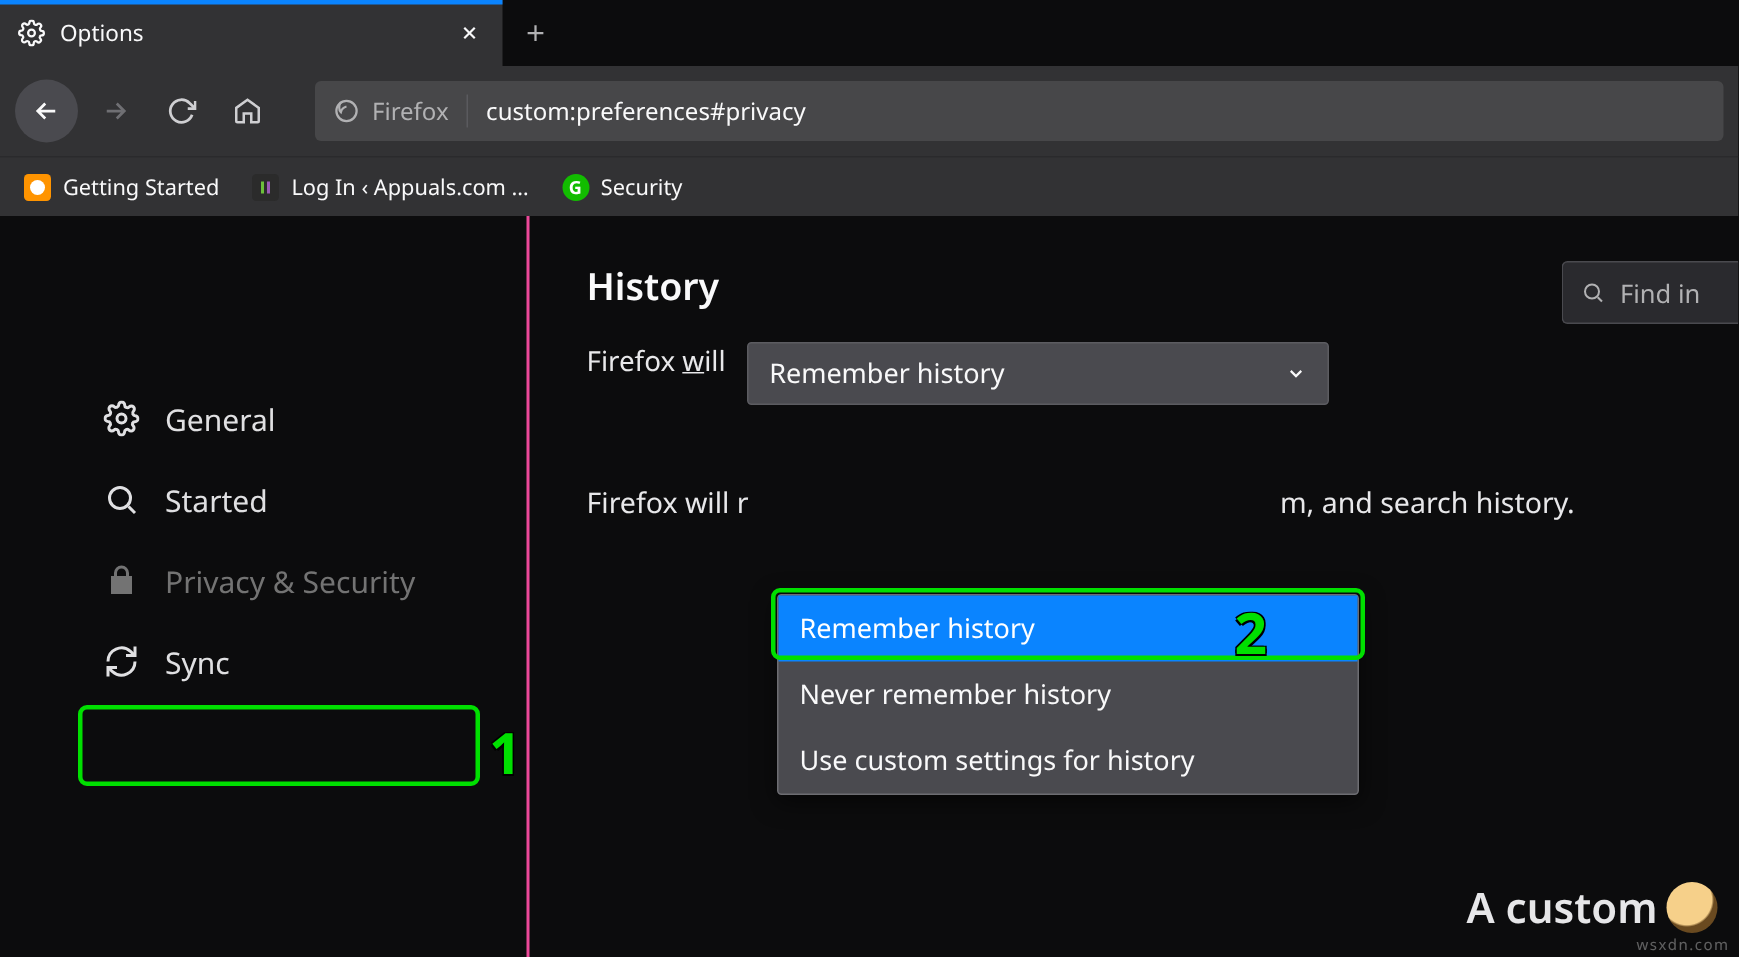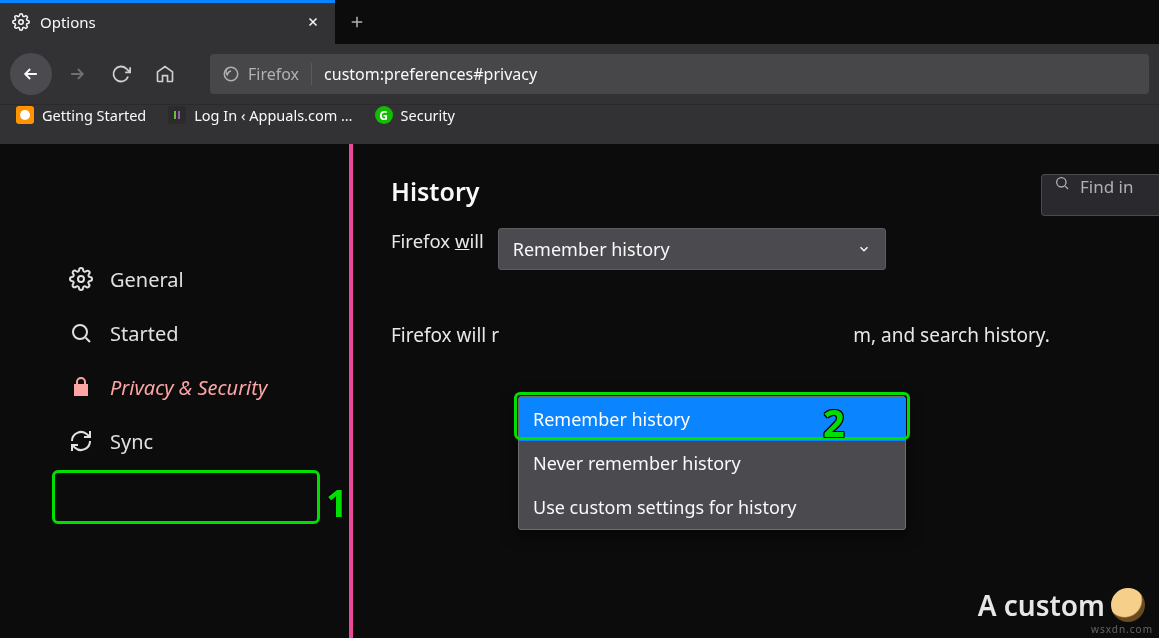--- a/index.html
+++ b/index.html
@@ -97,7 +97,7 @@
     background: #323234;
     border-top: 1px solid #2a2a2c;
     display: flex;
-    align-items: flex-start;
+    align-items: center;
     padding: 0 16px;
     gap: 22px;
     font-size: 14.5px;

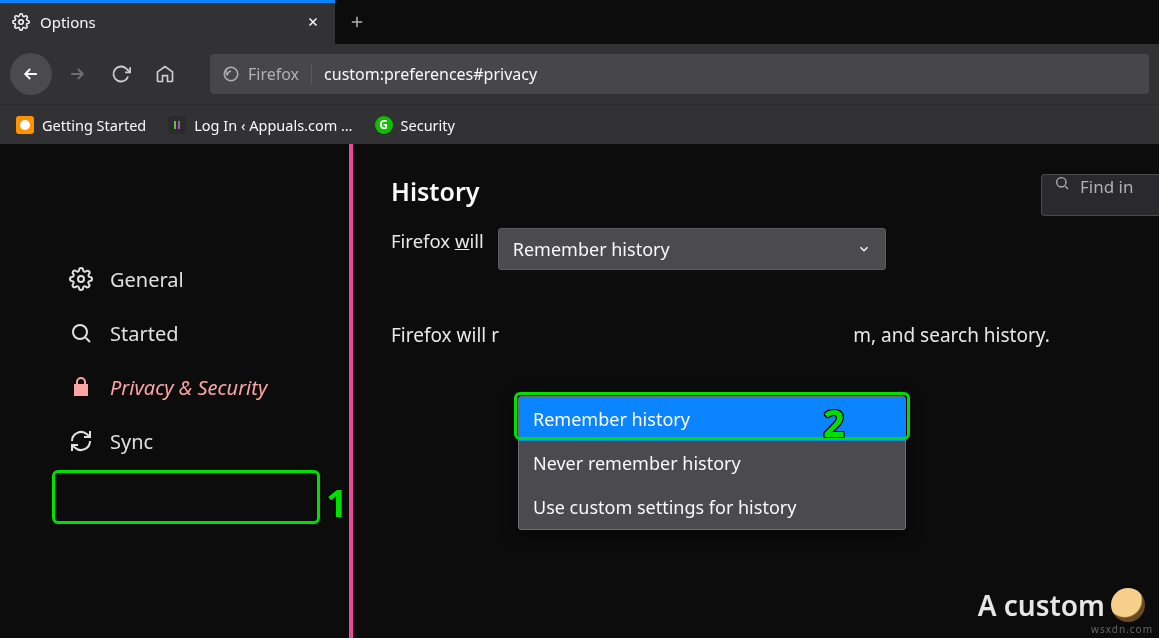--- a/index.html
+++ b/index.html
@@ -162,7 +162,7 @@
     border: 1px solid #4a4a4f;
     background: #2a2a2e;
     border-radius: 4px;
-    display:flex; 
+    display:flex; align-items:center;
     padding: 0 12px;
     gap: 10px;
     color: #b1b1b3;

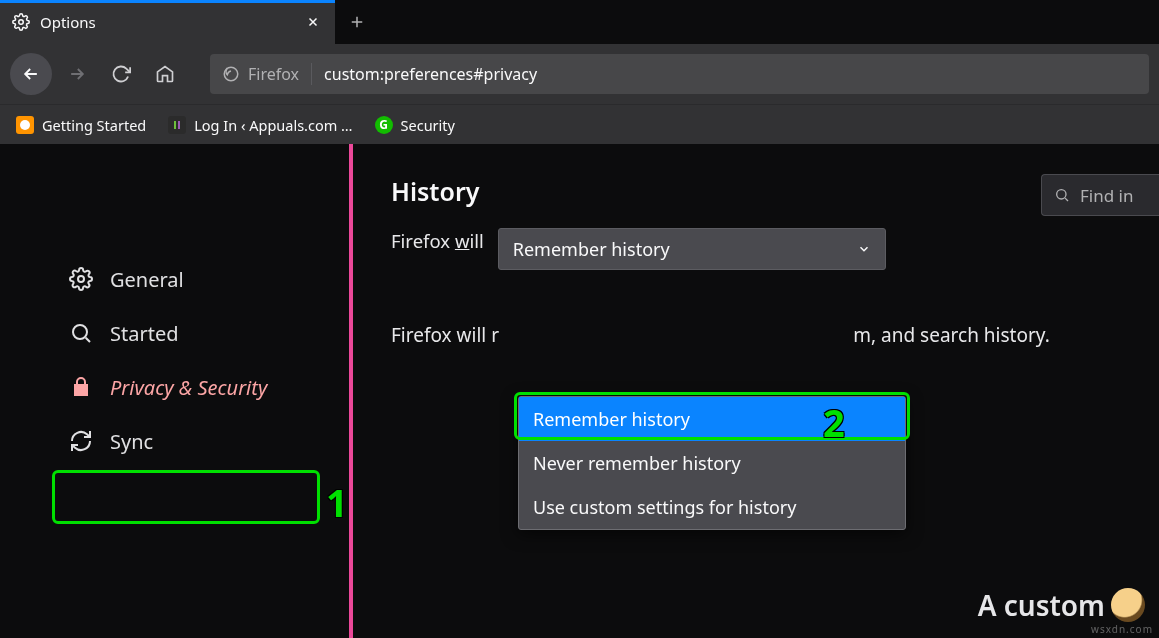--- a/index.html
+++ b/index.html
@@ -116,7 +116,7 @@
   }
   .sidebar {
     width: 353px;
-    border-right: 4px solid #ec4899;
+    border-right: 2px solid #ec4899;
     padding-top: 108px;
     padding-left: 58px;
     position: relative;

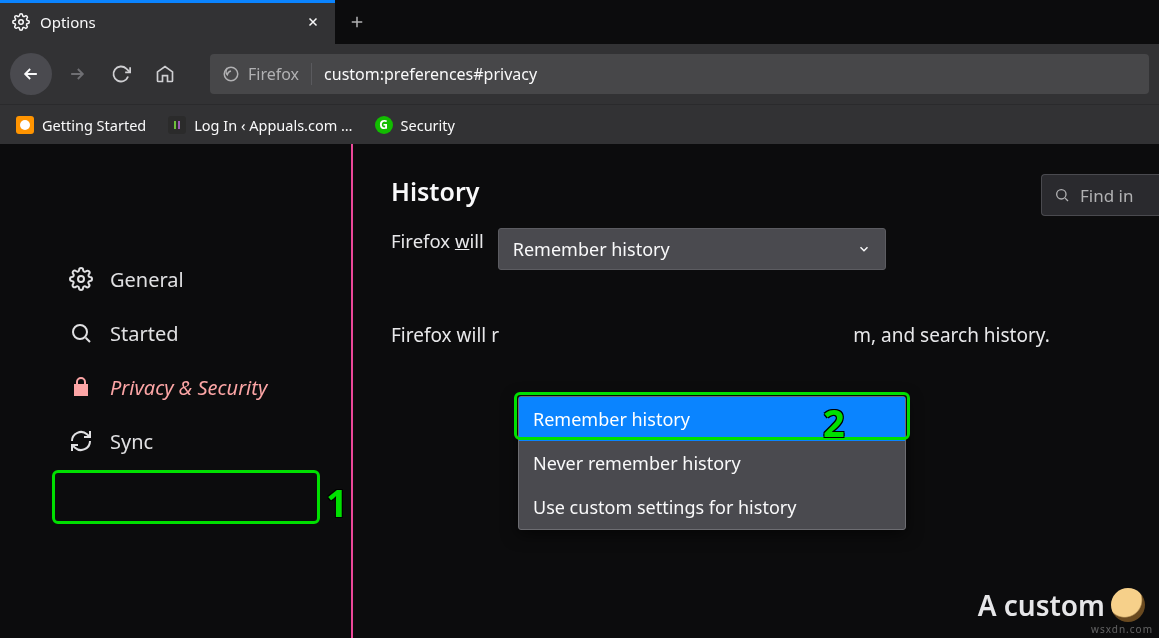--- a/index.html
+++ b/index.html
@@ -133,7 +133,7 @@
     cursor: pointer;
     position: relative;
   }
-  .side-item.active { color: #fca5a5; font-style: italic; }
+  .side-item.active { color: #737373; }
   .side-item .s-icon { width: 26px; display:flex; justify-content:center; }
   .highlight-1 {
     position: absolute;

